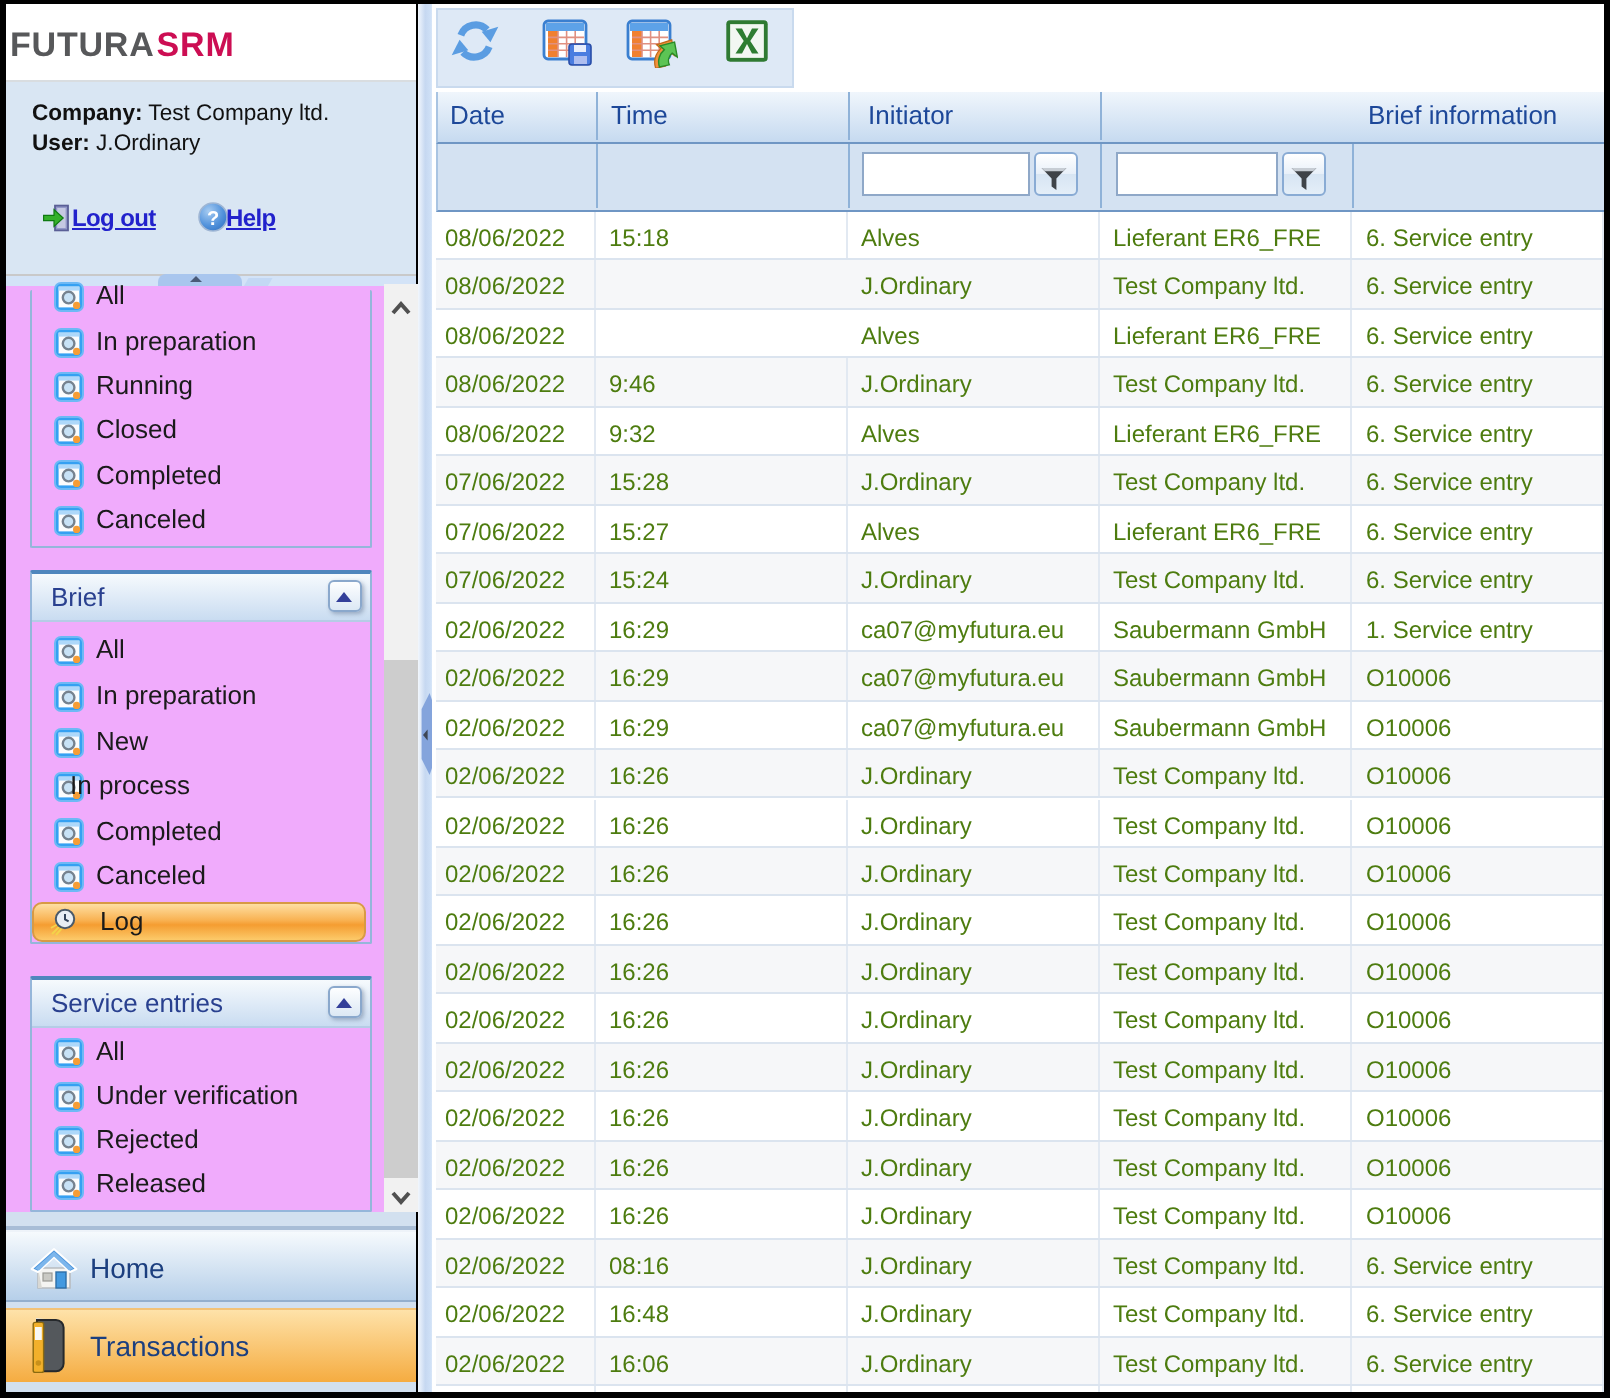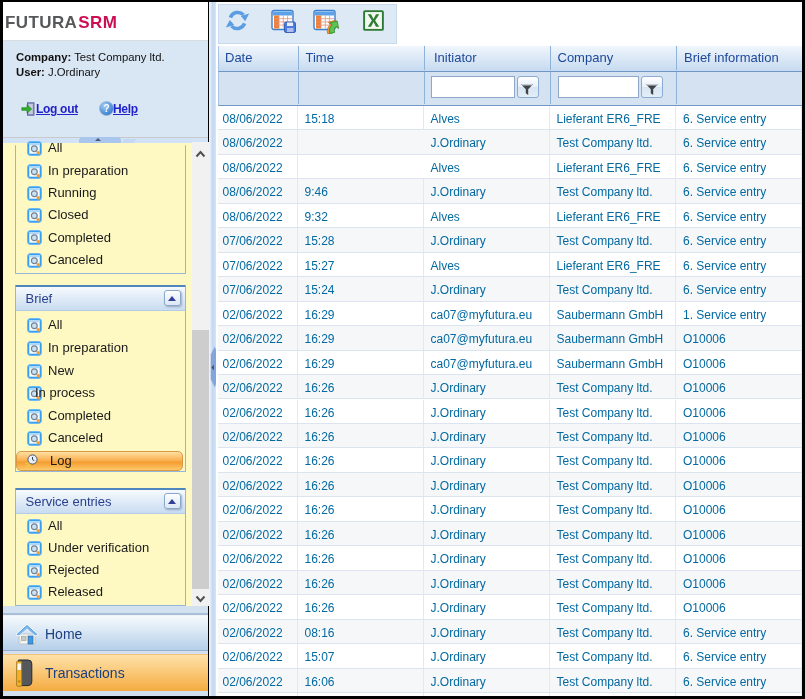--- a/index.html
+++ b/index.html
@@ -326,9 +326,6 @@
 <div class="hcell" style="left:205.5px;width:126.0px">
           <span style="left:9.5px">Initiator</span>
         </div>
-<div class="hcell" style="left:331.5px;width:126.5px">
-          <span style="left:7px">Company</span>
-        </div>
 <div class="hcell" style="left:458px;width:126px">
           <span style="left:7px">Brief information</span>
         </div>

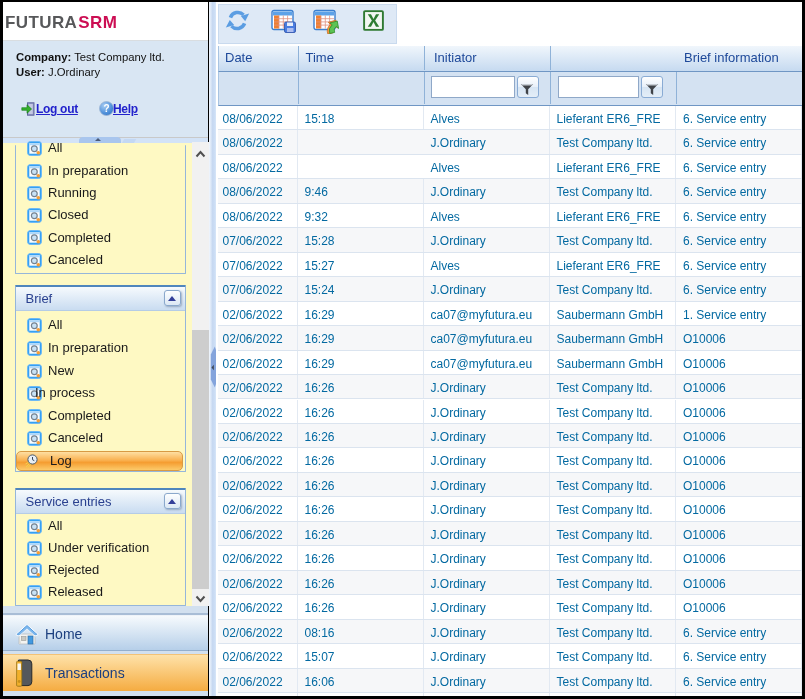--- a/index.html
+++ b/index.html
@@ -31,7 +31,7 @@
 .finput{position:absolute;top:4px;width:84px;height:22px;background:#fff;border:1px solid #8fa8c8}
 .fbtn{position:absolute;top:4px;width:22px;height:22px;background:linear-gradient(#ffffff,#e8f0f9 49%,#d7e5f3 51%,#e4eef8);border:1px solid #89abd4;border-radius:3px}
 #tbody{left:2px;top:104px;width:584px;height:588px;background:#fff}
-.trow{position:absolute;left:0;width:584px;height:24.458px;border-bottom:1px solid #dbe4ef;font-size:12px;color:#0369a1}
+.trow{position:absolute;left:0;width:584px;height:24.458px;border-bottom:1px solid #dbe4ef;font-size:12px;color:#4d7c0f}
 .trow.alt{background:#f6f7f9}
 .tcell{position:absolute;top:0;height:100%;border-right:1px solid #e2e9f2;padding:6px 0 0 7px;overflow:hidden;white-space:nowrap}
 .tcell.c0{padding-left:4.5px}

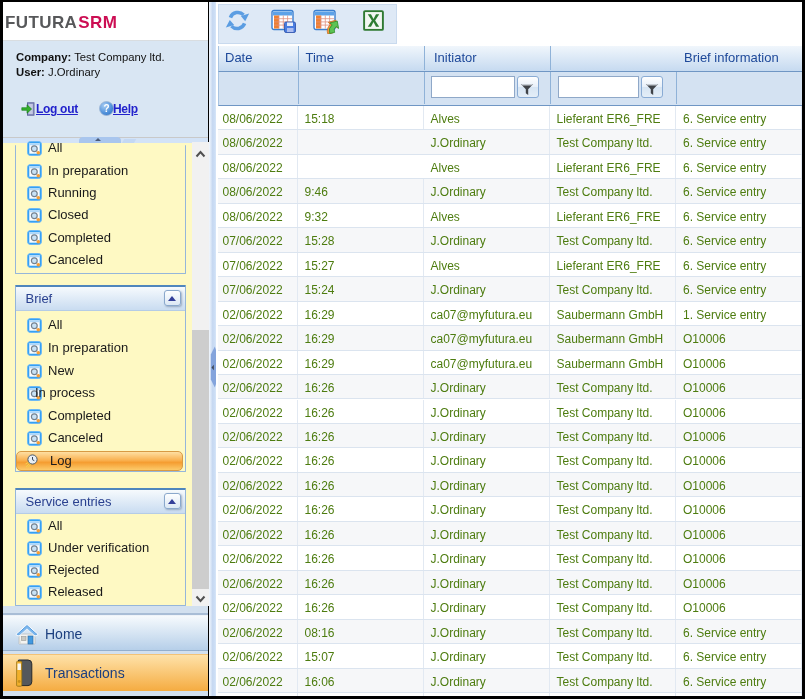--- a/index.html
+++ b/index.html
@@ -7,7 +7,7 @@
 #side{left:3px;top:2px;width:205px;height:694px;background:#fff}
 #logo{left:0;top:0;width:205px;height:39px;background:#fff;border-bottom:1px solid #d9dde0}
 #info{left:0;top:39px;width:205px;height:95px;background:#d9e6f3;font-size:11.3px;color:#111}
-#menuarea{left:0;top:134px;width:205px;height:470px;background:#fef9c3;overflow:hidden}
+#menuarea{left:0;top:134px;width:205px;height:470px;background:#f0abfc;overflow:hidden}
 .mbox{position:absolute;left:11.5px;width:171px;border:1px solid #95b6da;border-radius:1px}
 .mhead{position:absolute;left:0;top:0;width:100%;height:23.5px;background:linear-gradient(#f6fafd,#c9dcf1);border-bottom:1px solid #b5cce6;color:#29408f;font-size:13px}
 .mhead span{position:absolute;left:10px;top:4px}

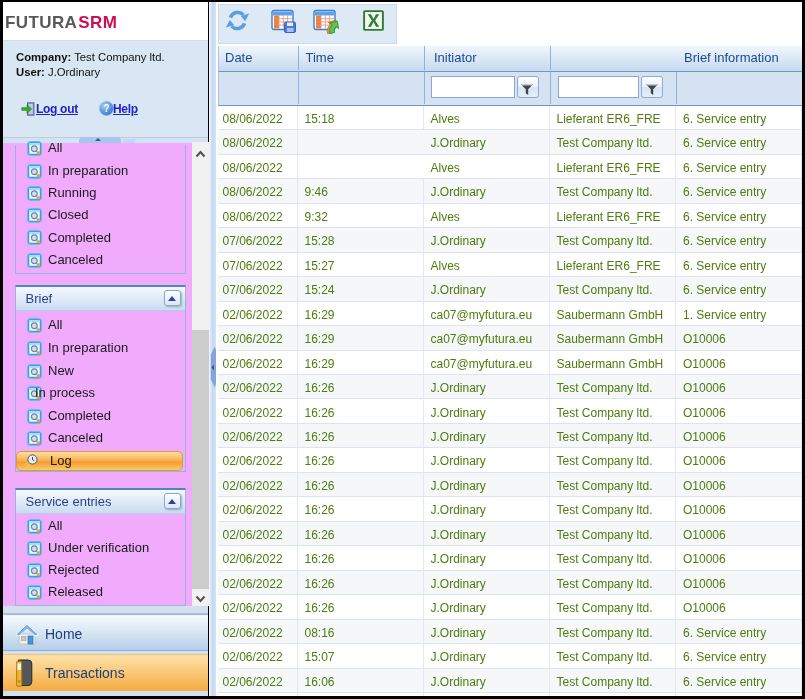--- a/index.html
+++ b/index.html
@@ -506,7 +506,7 @@
 </div>
 <div class="trow" style="top:538.08px">
 <div class="tcell c0" style="left:0px;width:79.5px">02/06/2022</div>
-<div class="tcell c1" style="left:79.5px;width:126.0px">15:07</div>
+<div class="tcell c1" style="left:79.5px;width:126.0px">16:48</div>
 <div class="tcell c2" style="left:205.5px;width:126.0px">J.Ordinary</div>
 <div class="tcell c3" style="left:331.5px;width:126.5px">Test Company ltd.</div>
 <div class="tcell c4" style="left:458px;width:126px">6. Service entry</div>

